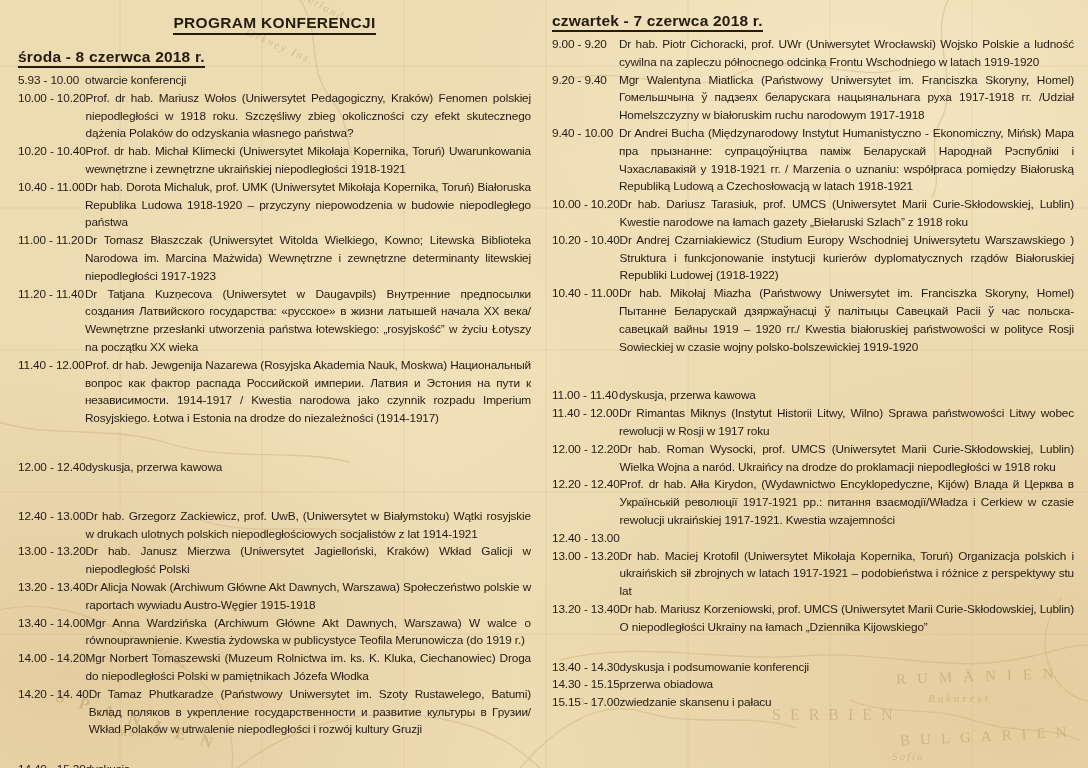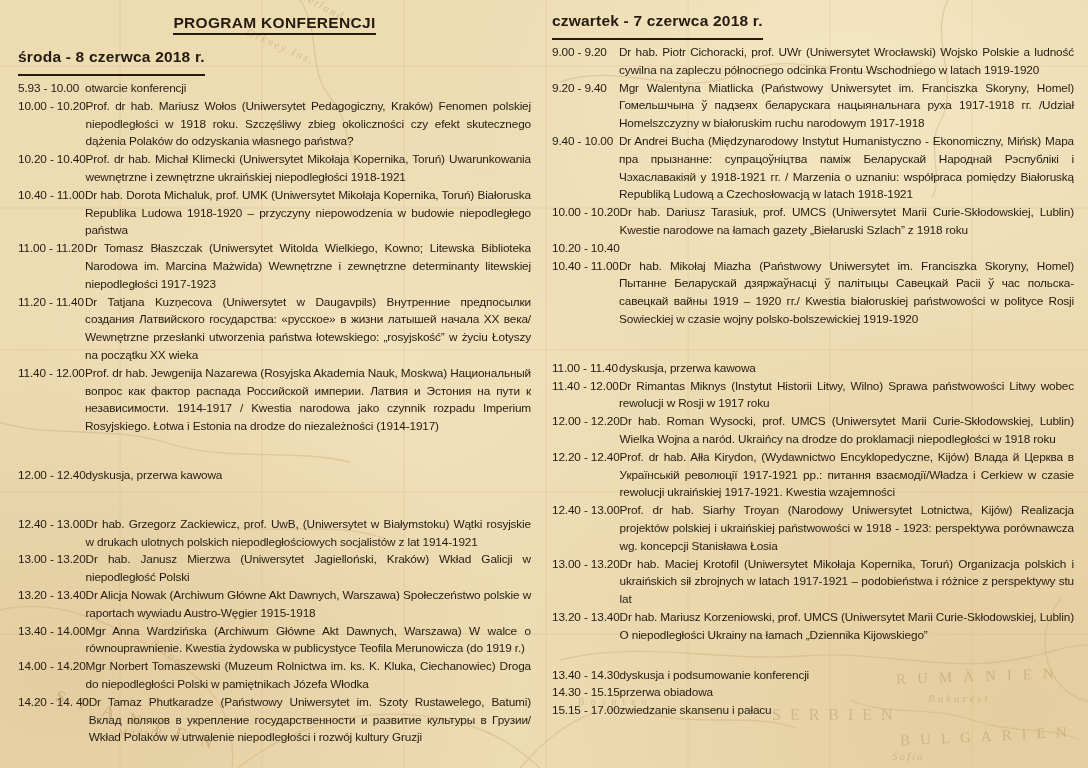--- a/index.html
+++ b/index.html
@@ -46,7 +46,7 @@
   }
   .day-header{
     display:inline-block; font-size:15.5px; font-weight:bold; letter-spacing:.2px;
-    border-bottom:2.5px solid #241b11; padding-bottom:8px; margin-bottom:4px;
+    border-bottom:2.5px solid #241b11; padding-bottom:0; margin-bottom:4px;
   }
   .sessions{ font-size:11.8px; line-height:17.8px; letter-spacing:-0.15px; }
   .session{ display:flex; align-items:flex-start; }

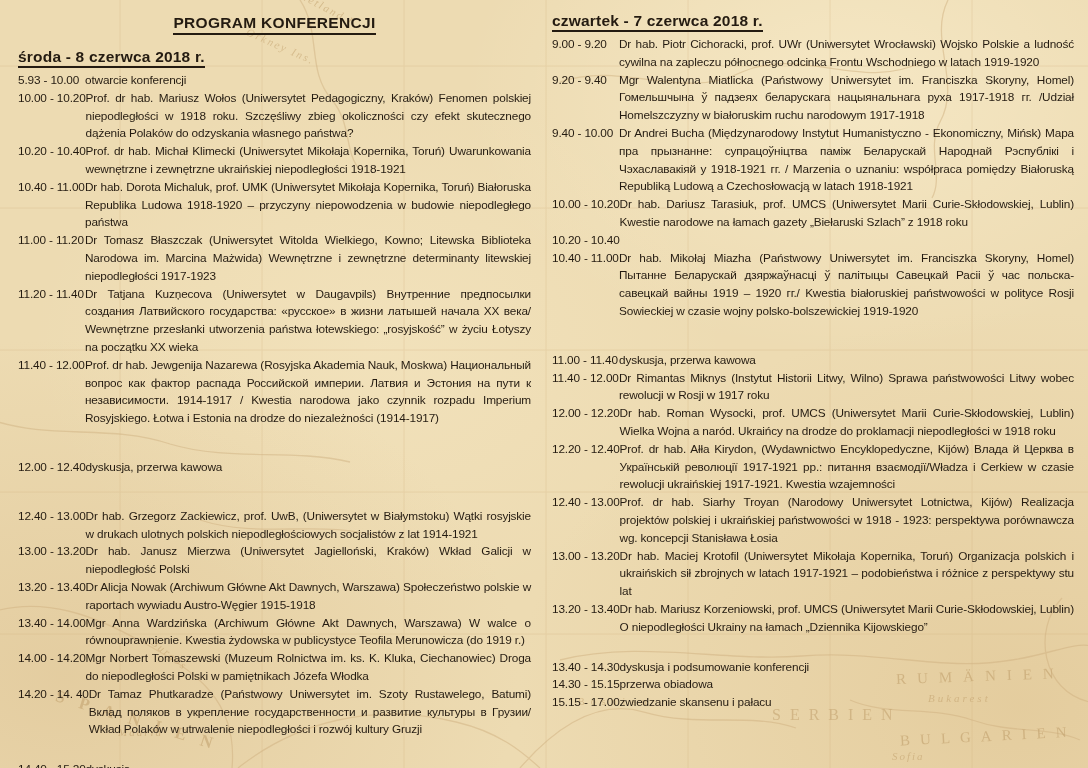--- a/index.html
+++ b/index.html
@@ -220,6 +220,7 @@
 
   <div class="session">
     <div class="time">10.20 - 10.40</div>
+    <div class="desc">Dr Andrej Czarniakiewicz (Studium Europy Wschodniej Uniwersytetu Warszawskiego ) Struktura i funkcjonowanie instytucji kurierów dyplomatycznych rządów Białoruskiej Republiki Ludowej (1918-1922)</div>
   </div>
 
   <div class="session">

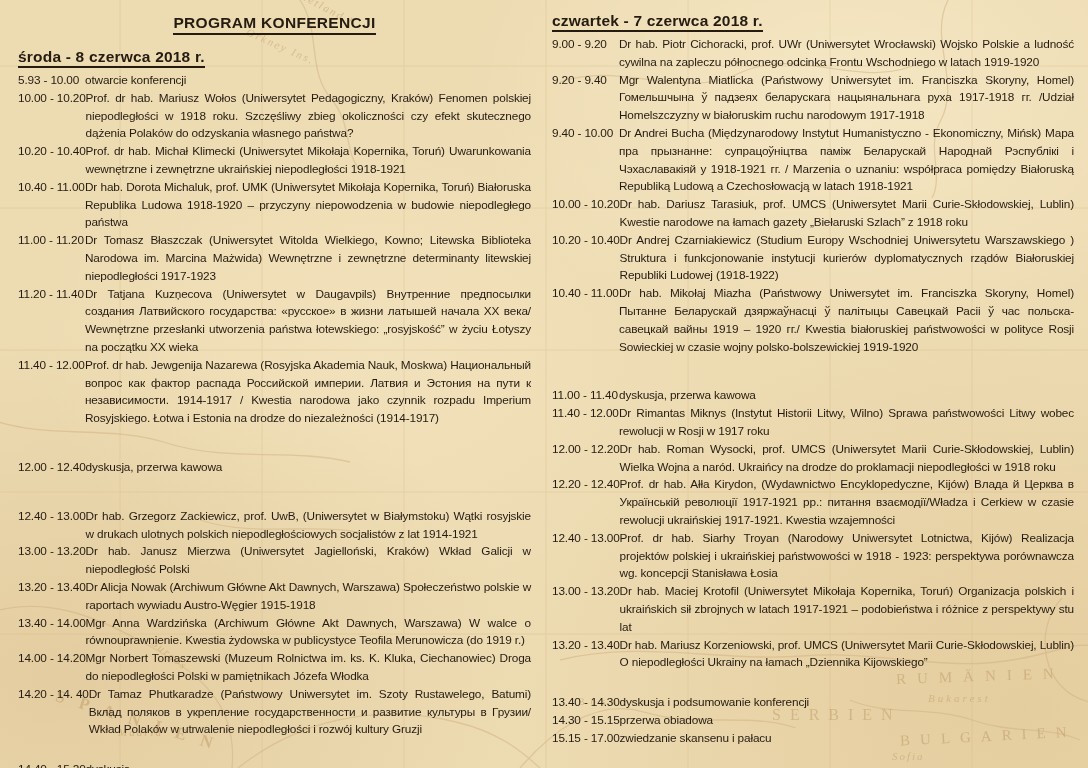--- a/index.html
+++ b/index.html
@@ -250,7 +250,6 @@
 
   <div class="session">
     <div class="time">12.40 - 13.00</div>
-    <div class="desc">Prof. dr hab. Siarhy Troyan (Narodowy Uniwersytet Lotnictwa, Kijów) Realizacja projektów polskiej i ukraińskiej państwowości w 1918 - 1923: perspektywa porównawcza wg. koncepcji Stanisława Łosia</div>
   </div>
 
   <div class="session">

